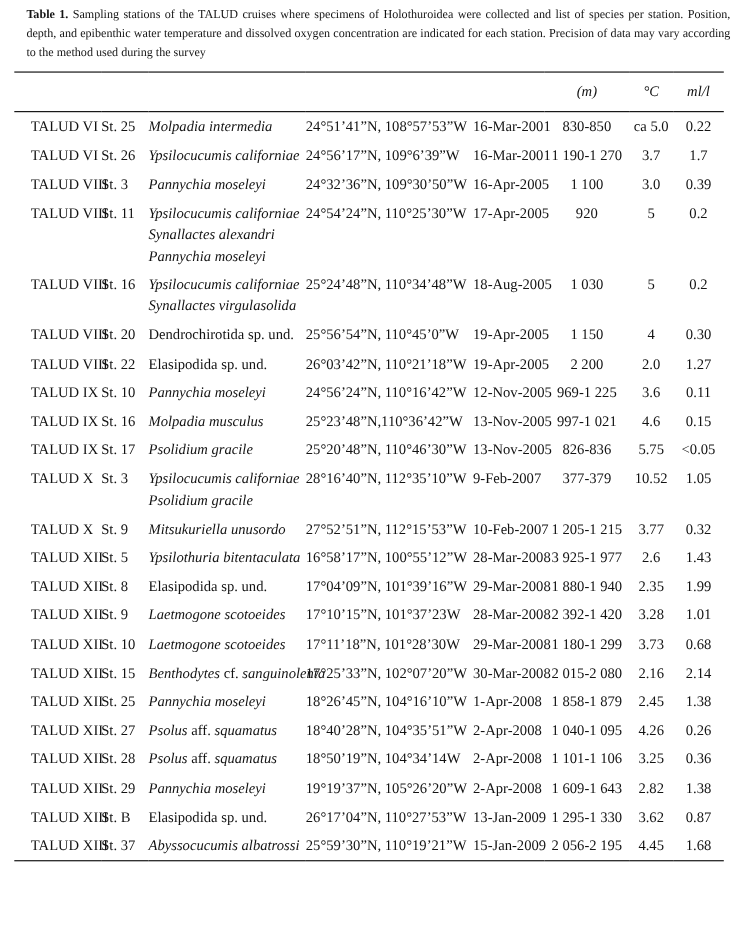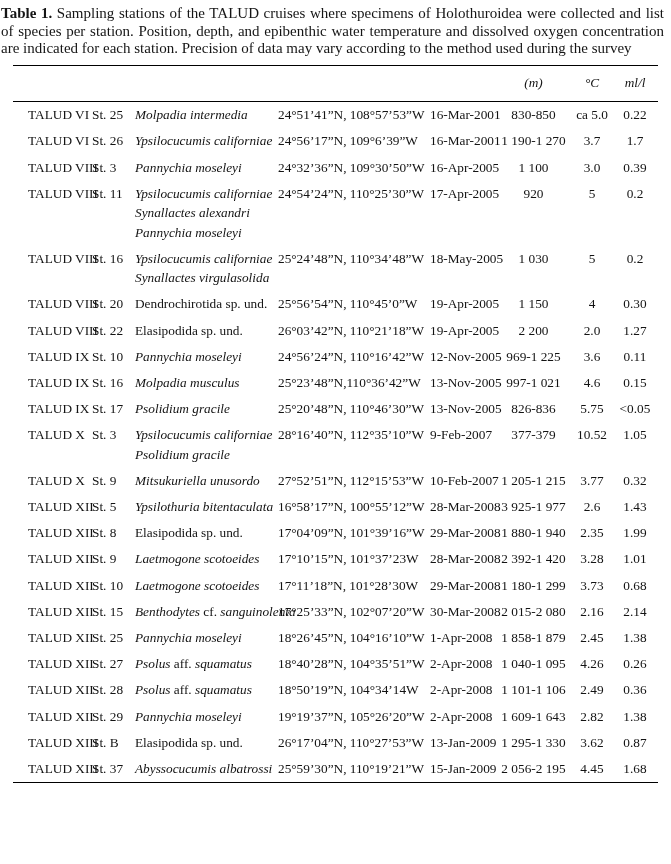--- a/index.html
+++ b/index.html
@@ -8,7 +8,7 @@
     font-family:"Liberation Serif", serif;color:#131313;overflow:hidden;
   }
   .caption{
-    margin:5px 7px 7px 1px;font-size:15px;line-height:17.6px;
+    margin:5px 7px 7px 24px;font-size:11px;line-height:17.6px;
     text-align:justify;color:#151515;
   }
   .caption .cap-label{font-weight:bold;}

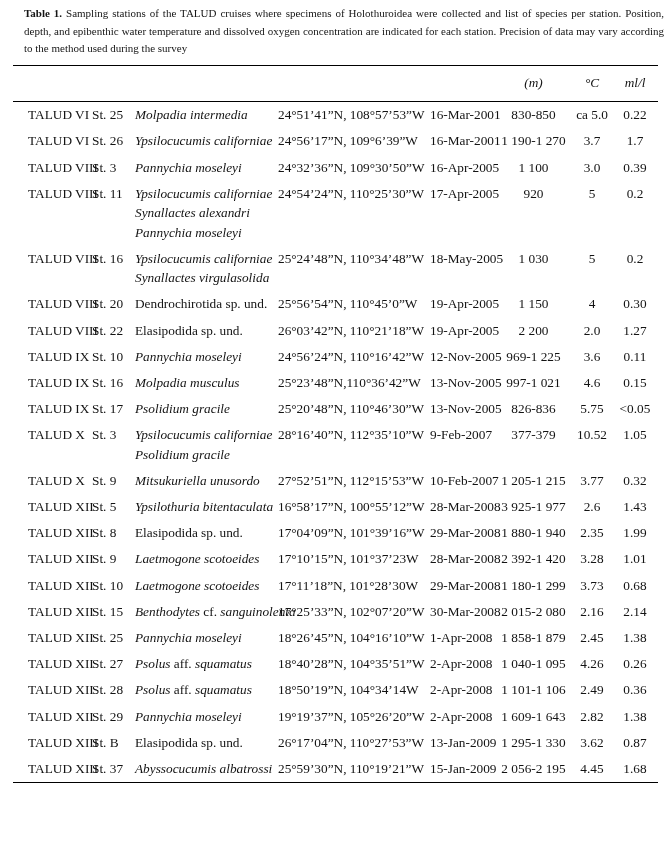--- a/index.html
+++ b/index.html
@@ -122,7 +122,7 @@
             <div><i>Synallactes virgulasolida</i></div>
           </td>
           <td class="c3">25°24’48”N, 110°34’48”W</td>
-          <td class="c4">18-May-2005</td>
+          <td class="c4">18-Aug-2005</td>
           <td class="c5">1 030</td>
           <td class="c6">5</td>
           <td class="c7">0.2</td>

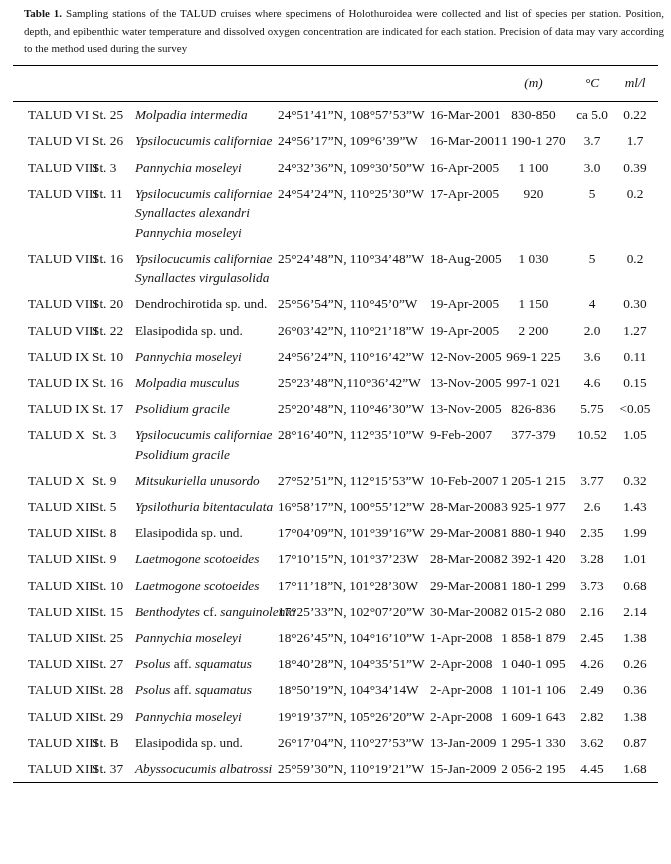--- a/index.html
+++ b/index.html
@@ -305,7 +305,7 @@
           <td class="c3">18°50’19”N, 104°34’14W</td>
           <td class="c4">2-Apr-2008</td>
           <td class="c5">1 101-1 106</td>
-          <td class="c6">2.49</td>
+          <td class="c6">3.25</td>
           <td class="c7">0.36</td>
         </tr>
         <tr>

